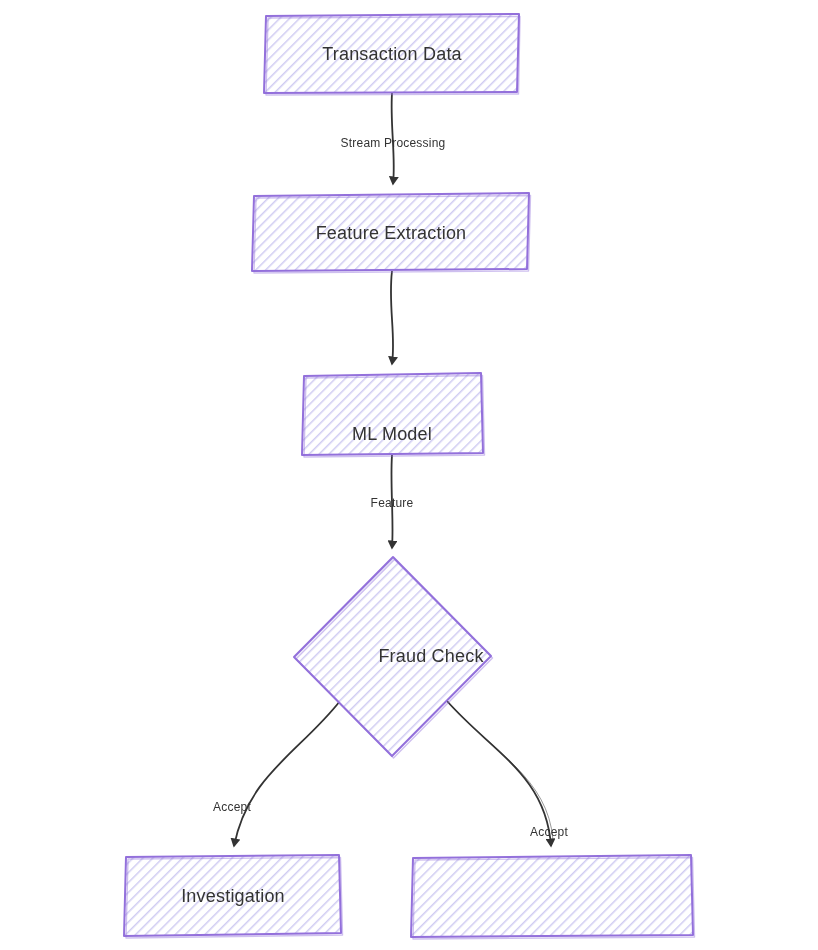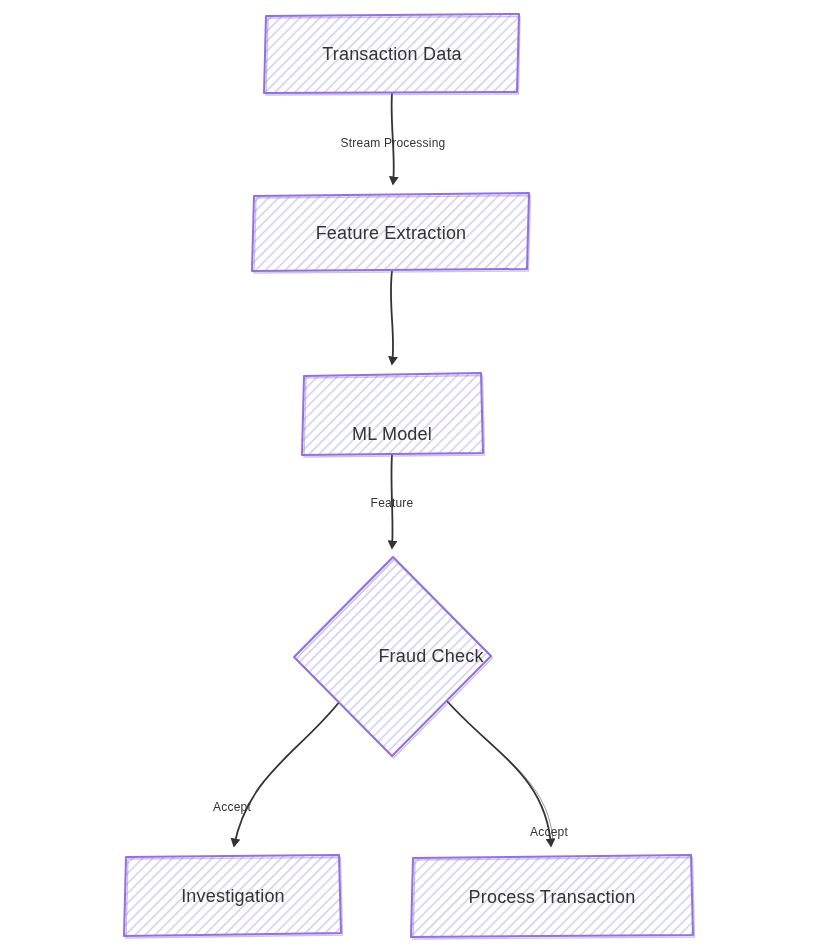--- a/index.html
+++ b/index.html
@@ -73,7 +73,6 @@
   <div class="lbl node-lbl" style="left:392px;top:434px;">ML Model</div>
   <div class="lbl node-lbl" style="left:393px;top:656px;margin-left:38px;">Fraud Check</div>
   <div class="lbl node-lbl" style="left:233px;top:896px;">Investigation</div>
-  <div class="lbl node-lbl" style="left:552px;top:897px;">Process Transaction</div>
 
   <div class="lbl edge-lbl" style="left:393px;top:143px;">Stream Processing</div>
   <div class="lbl edge-lbl" style="left:392px;top:503px;">Feature</div>

